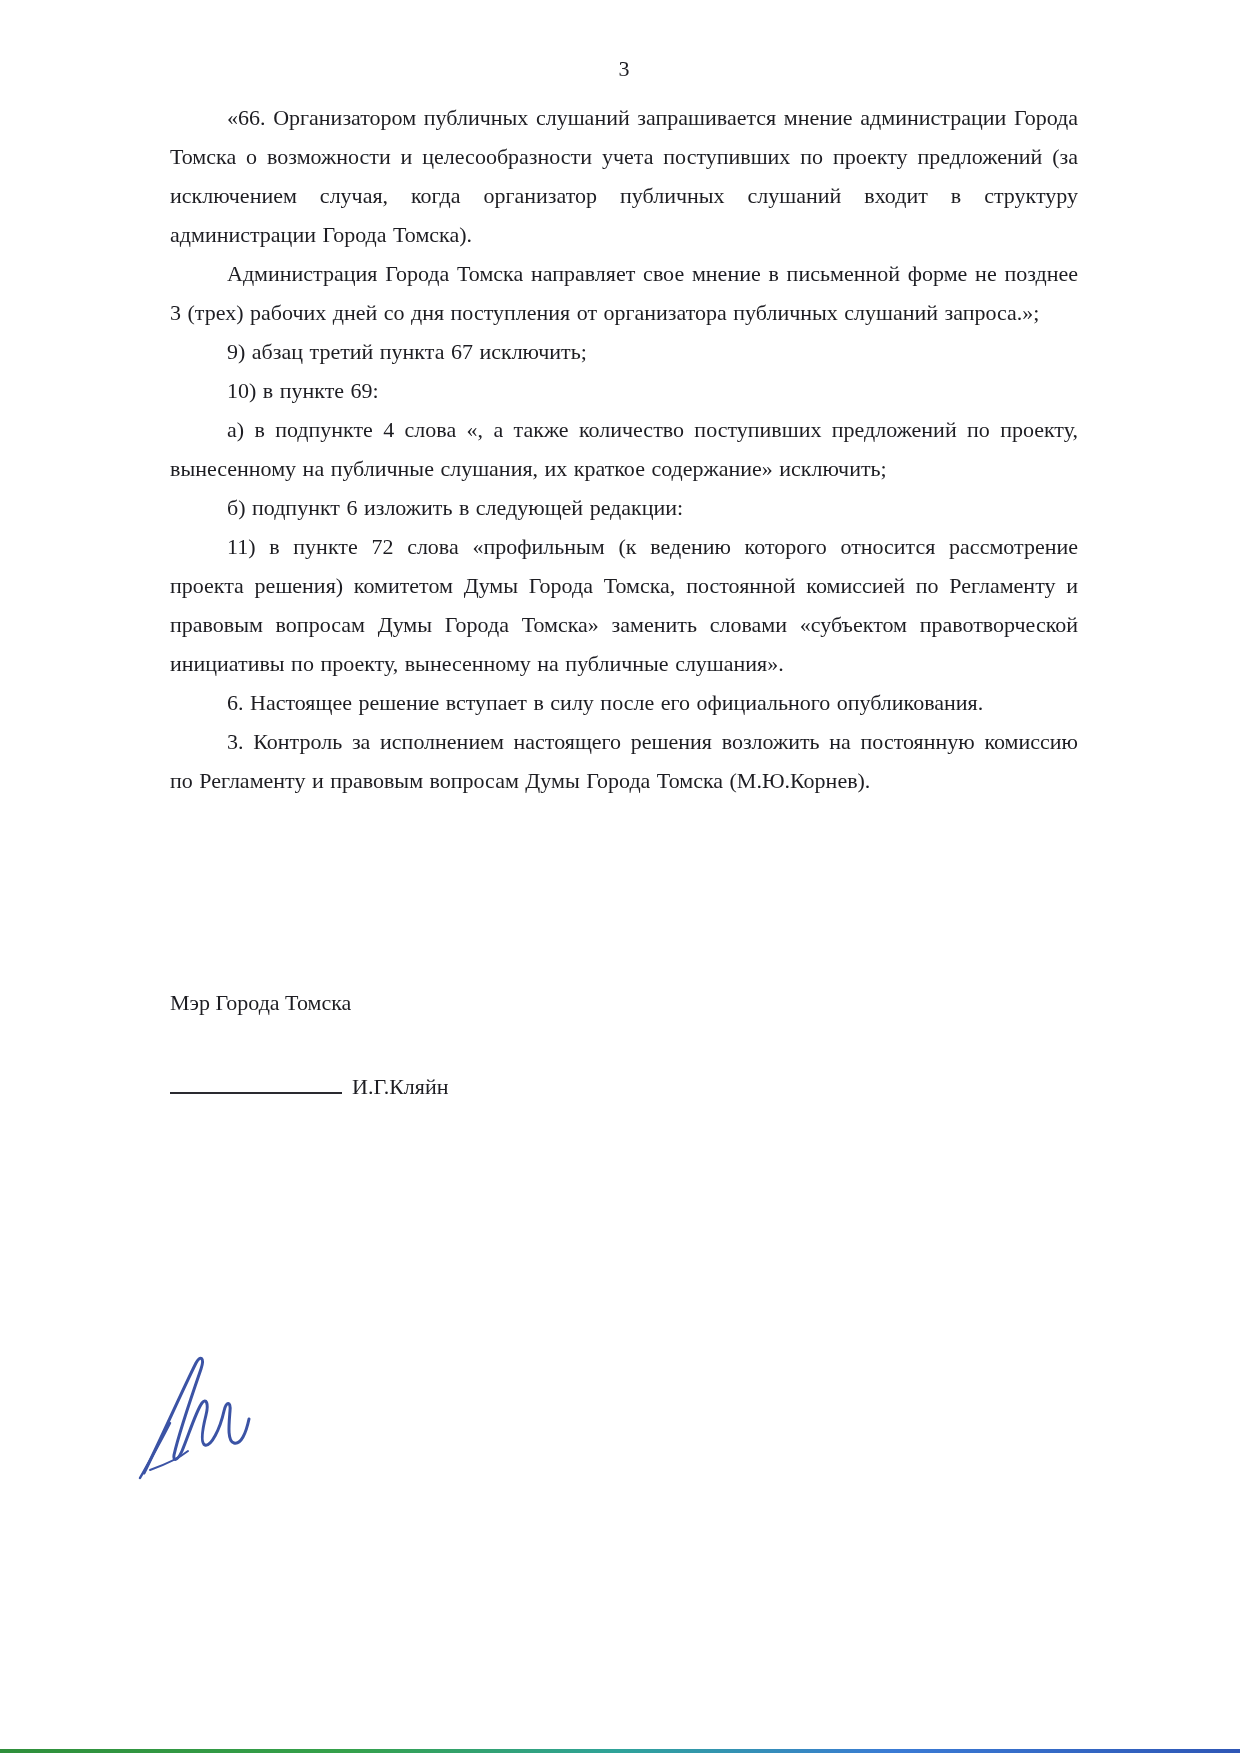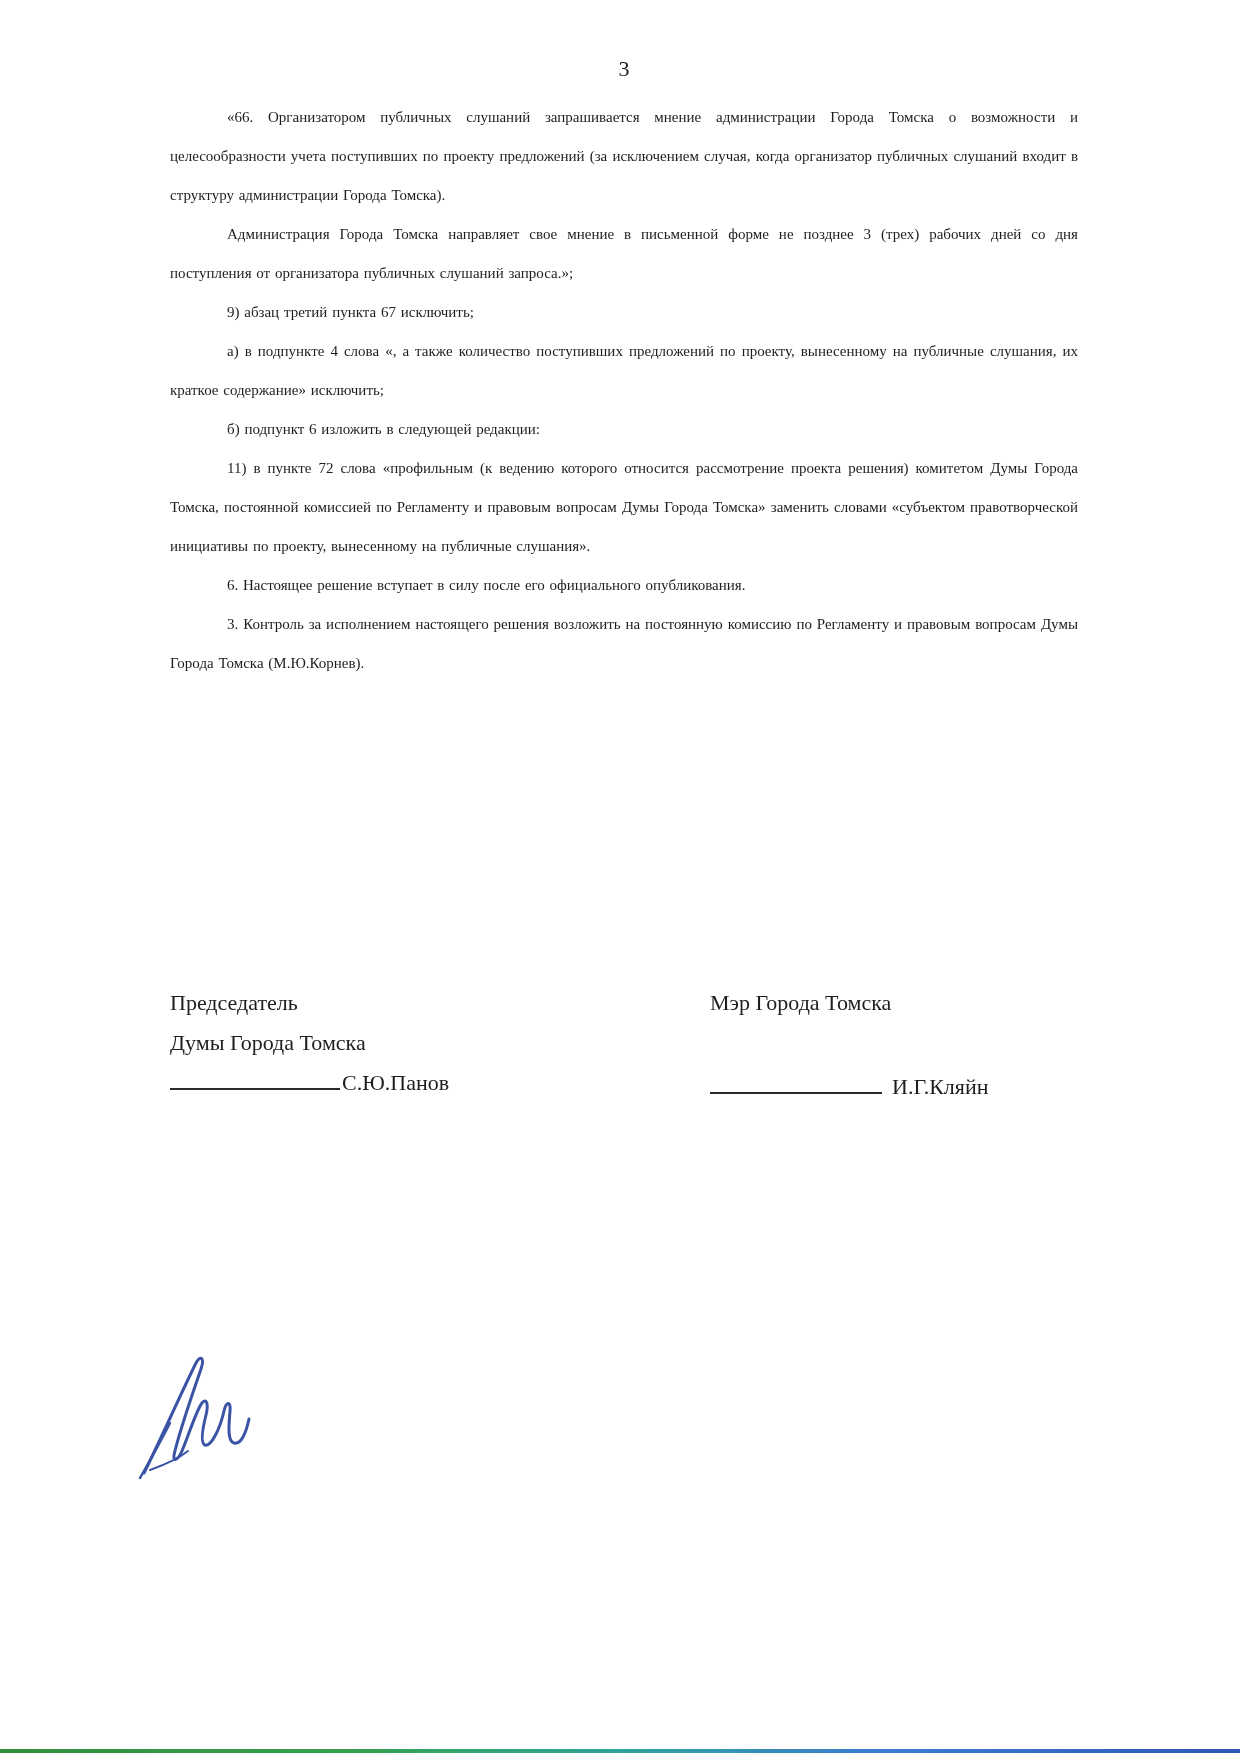--- a/index.html
+++ b/index.html
@@ -26,7 +26,7 @@
     top: 98px;
     left: 170px;
     width: 908px;
-    font-size: 15px;
+    font-size: 22px;
     line-height: 39px;
     text-align: justify;
   }

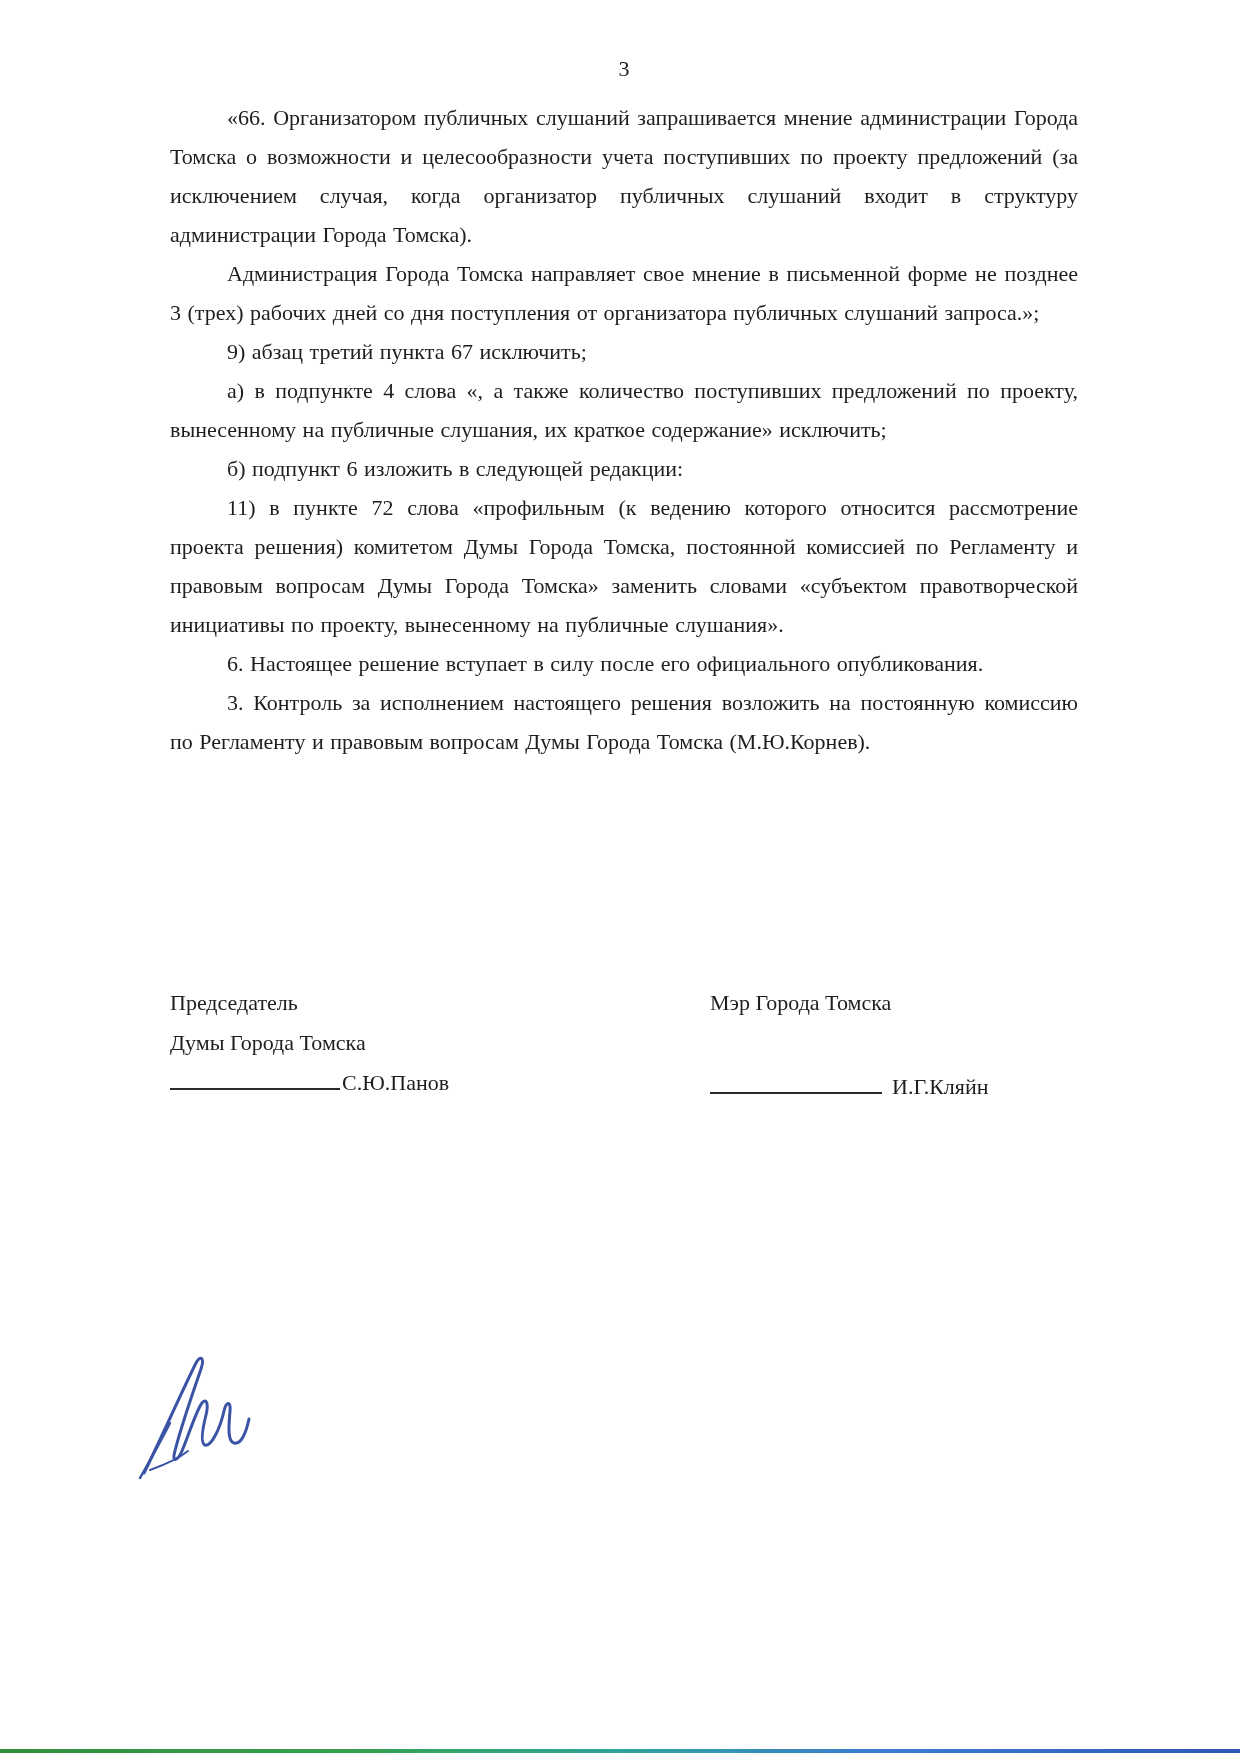--- a/index.html
+++ b/index.html
@@ -81,6 +81,7 @@
   <p>«66. Организатором публичных слушаний запрашивается мнение администрации Города Томска о возможности и целесообразности учета поступивших по проекту предложений (за исключением случая, когда организатор публичных слушаний входит в структуру администрации Города Томска).</p>
   <p>Администрация Города Томска направляет свое мнение в письменной форме не позднее 3 (трех) рабочих дней со дня поступления от организатора публичных слушаний запроса.»;</p>
   <p>9) абзац третий пункта 67 исключить;</p>
+  <p>10) в пункте 69:</p>
   <p>а) в подпункте 4 слова «, а также количество поступивших предложений по проекту, вынесенному на публичные слушания, их краткое содержание» исключить;</p>
   <p>б) подпункт 6 изложить в следующей редакции:</p>
   <p>11) в пункте 72 слова «профильным (к ведению которого относится рассмотрение проекта решения) комитетом Думы Города Томска, постоянной комиссией по Регламенту и правовым вопросам Думы Города Томска» заменить словами «субъектом правотворческой инициативы по проекту, вынесенному на публичные слушания».</p>

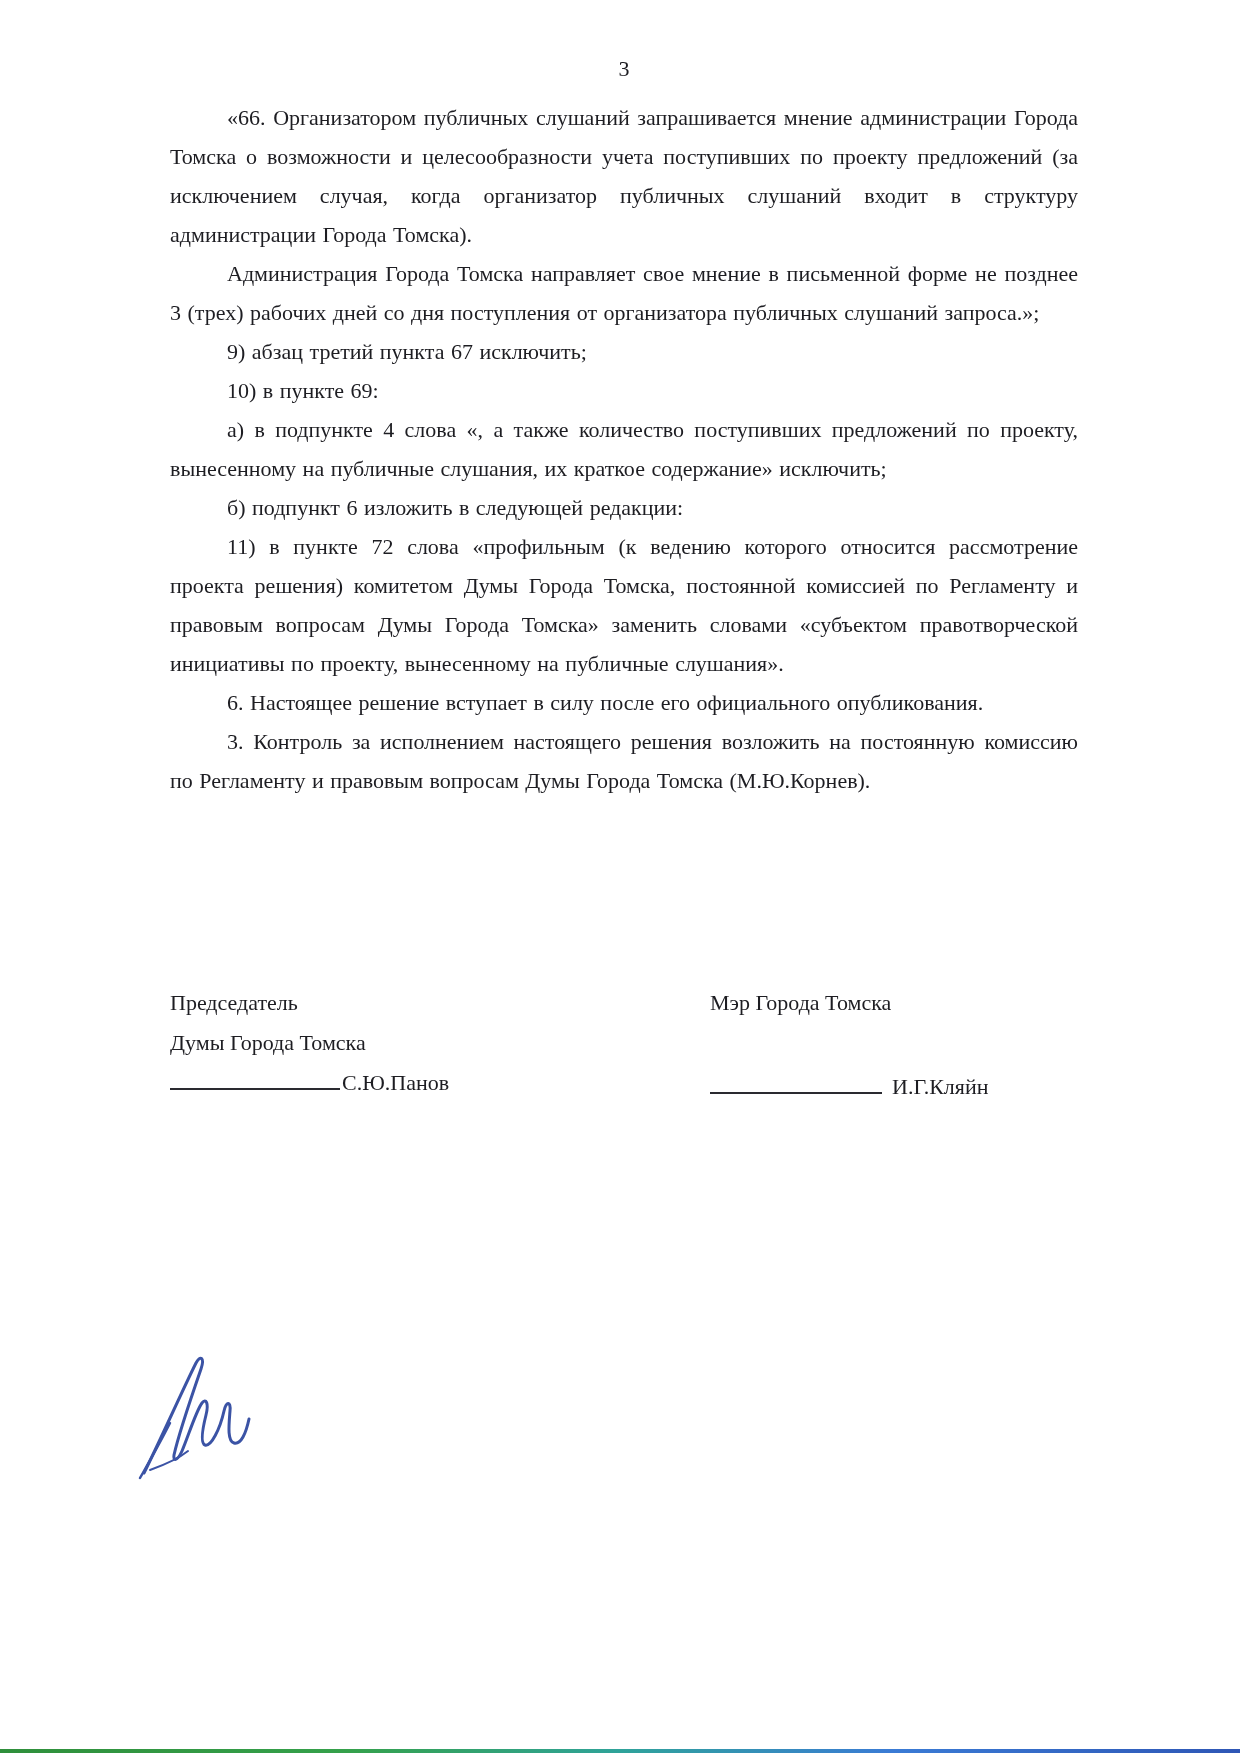--- a/index.html
+++ b/index.html
@@ -91,13 +91,6 @@
 
 <div class="sig-block">
   <div class="sig-cols">
-    <div class="sig-left">
-      <div>Председатель</div>
-      <div>Думы Города Томска</div>
-      <div class="sig-row">
-        <span class="sig-line"></span><span>С.Ю.Панов</span>
-      </div>
-    </div>
     <div class="sig-right">
       <div>Мэр Города Томска</div>
       <div class="spacer-line"></div>

